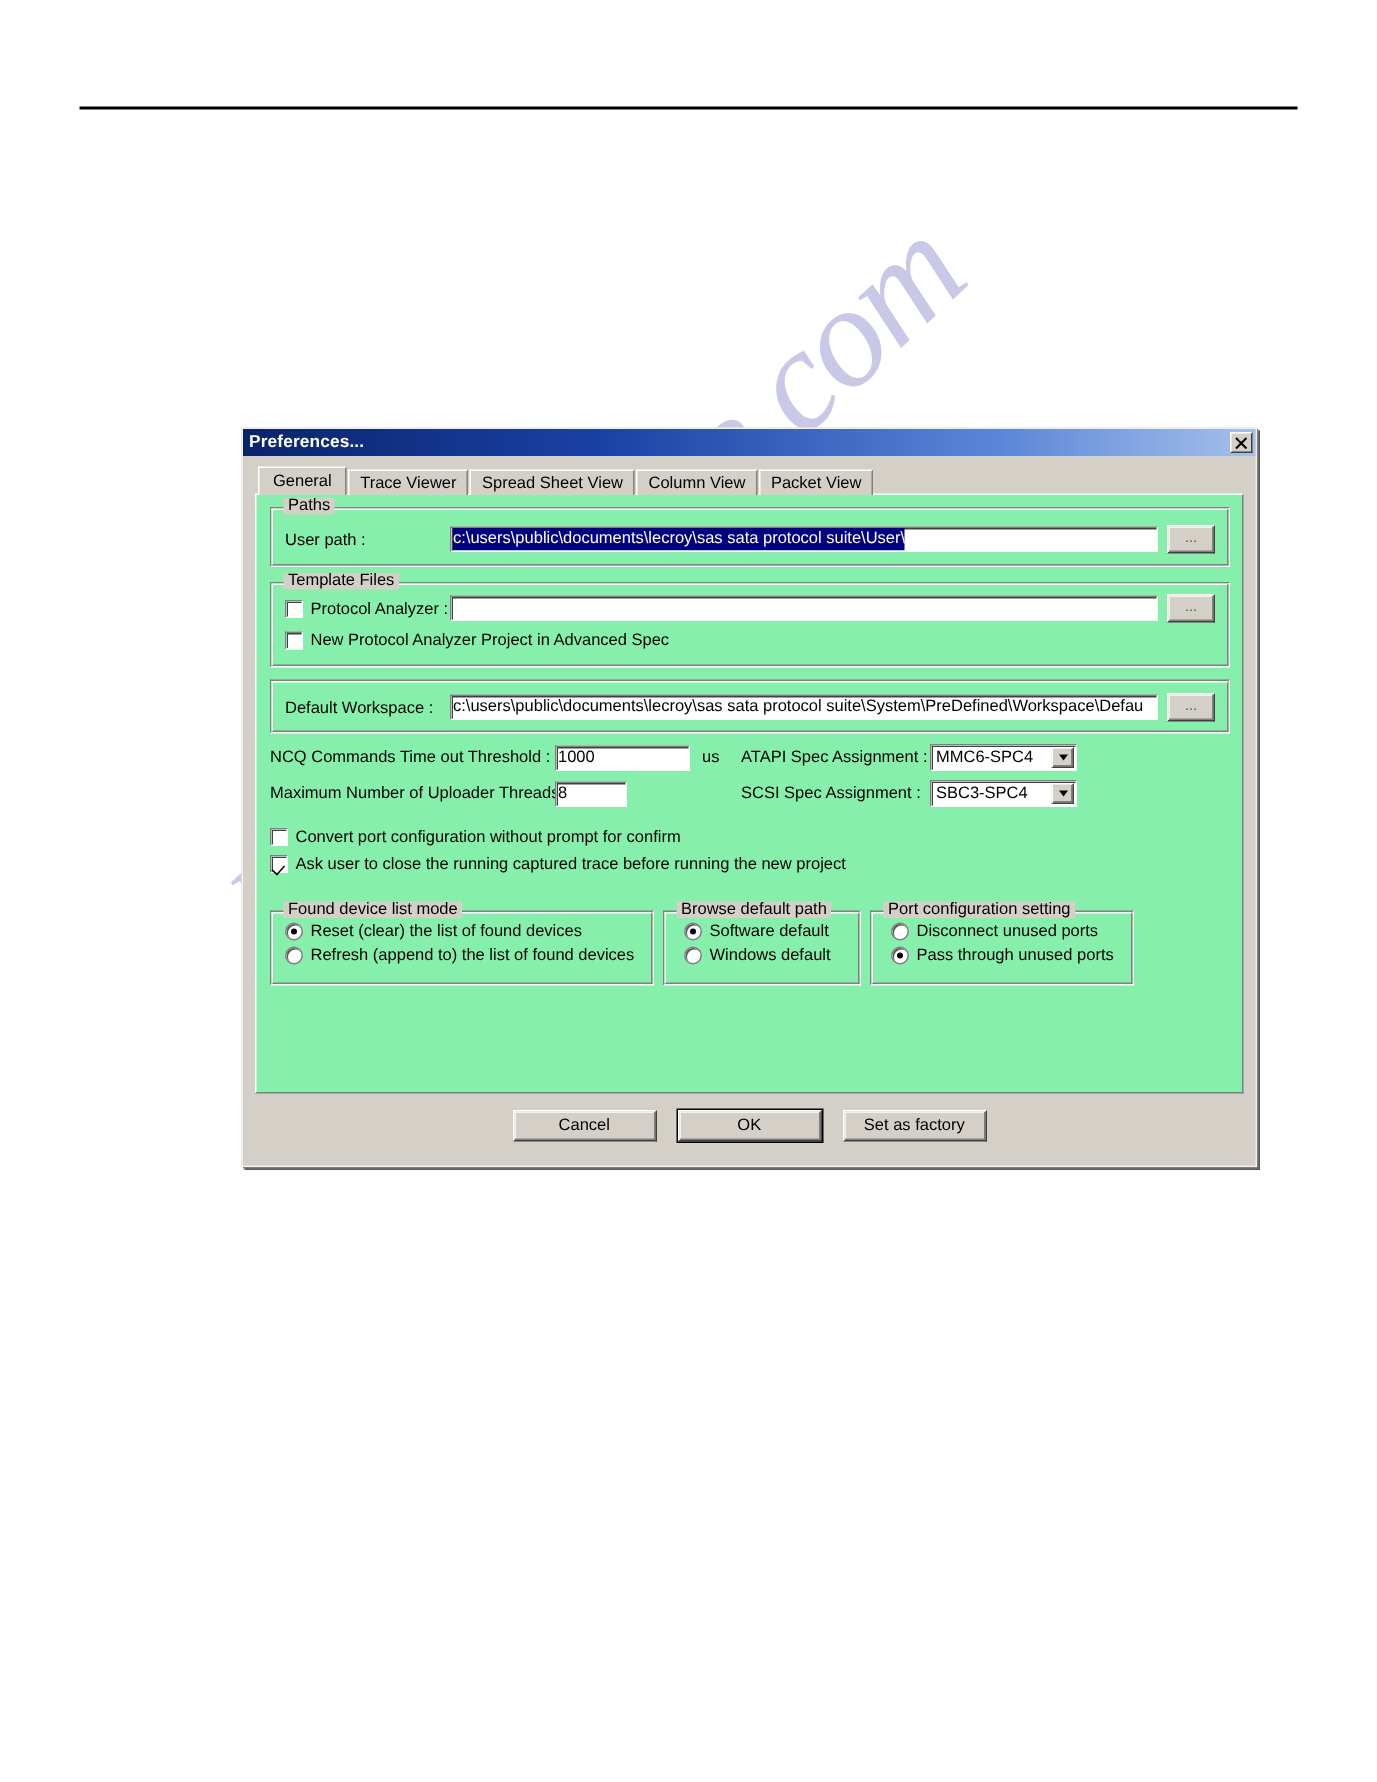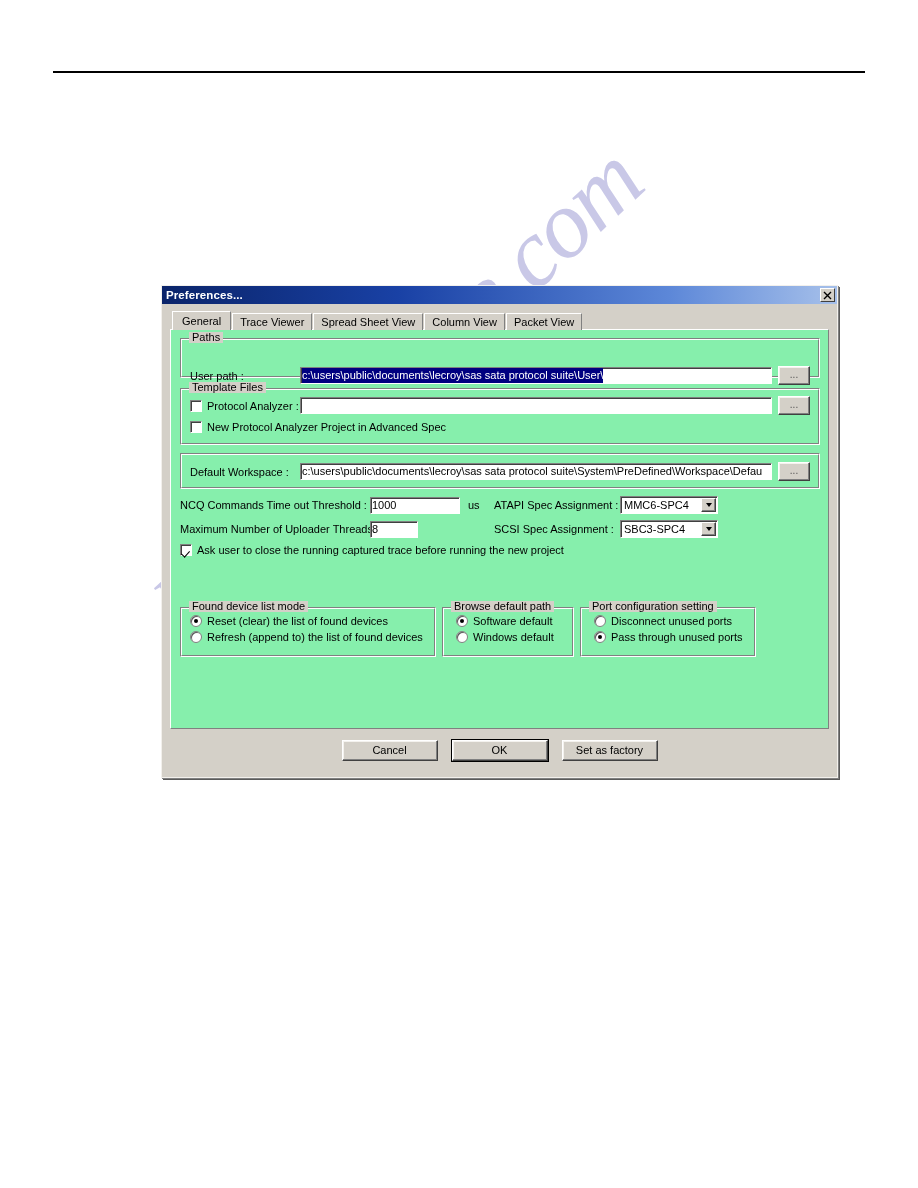--- a/index.html
+++ b/index.html
@@ -366,7 +366,7 @@
       <div class="group grp-paths">
         <div class="group-title">Paths</div>
         <div class="group-inner">
-          <div class="row" style="margin-top:18px;">
+          <div class="row" style="margin-top:2px;">
             <div class="label" style="width:110px;">User path :</div>
             <div class="textbox" style="flex:1;">
               <span class="sel">c:\users\public\documents\lecroy\sas sata protocol suite\User\</span>

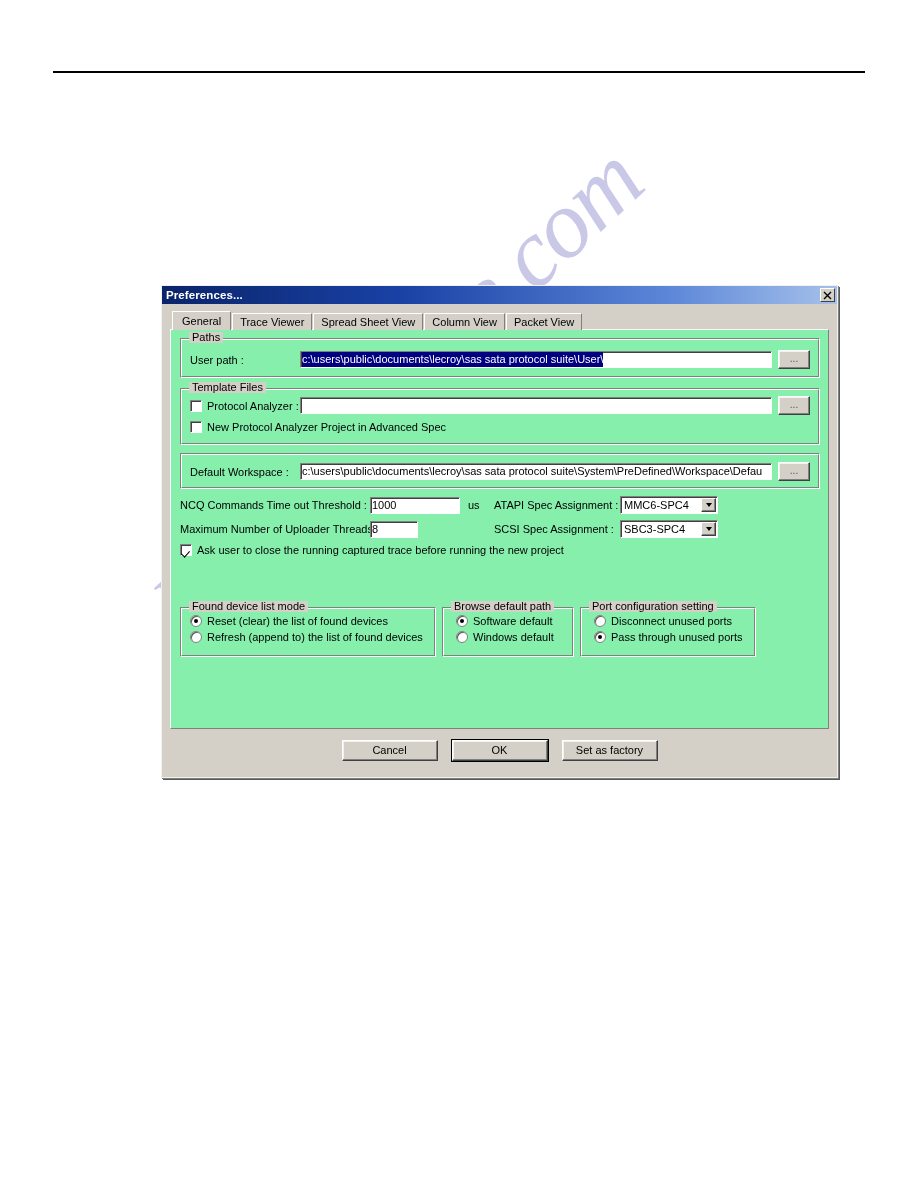--- a/index.html
+++ b/index.html
@@ -438,6 +438,10 @@
           </div>
         </div>
 
+        <div class="cbrow" style="margin-top:14px;">
+          <span class="cb"></span>
+          <span class="label">Convert port configuration without prompt for confirm</span>
+        </div>
         <div class="cbrow" style="margin-top:6px;">
           <span class="cb checked"></span>
           <span class="label">Ask user to close the running captured trace before running the new project</span>

